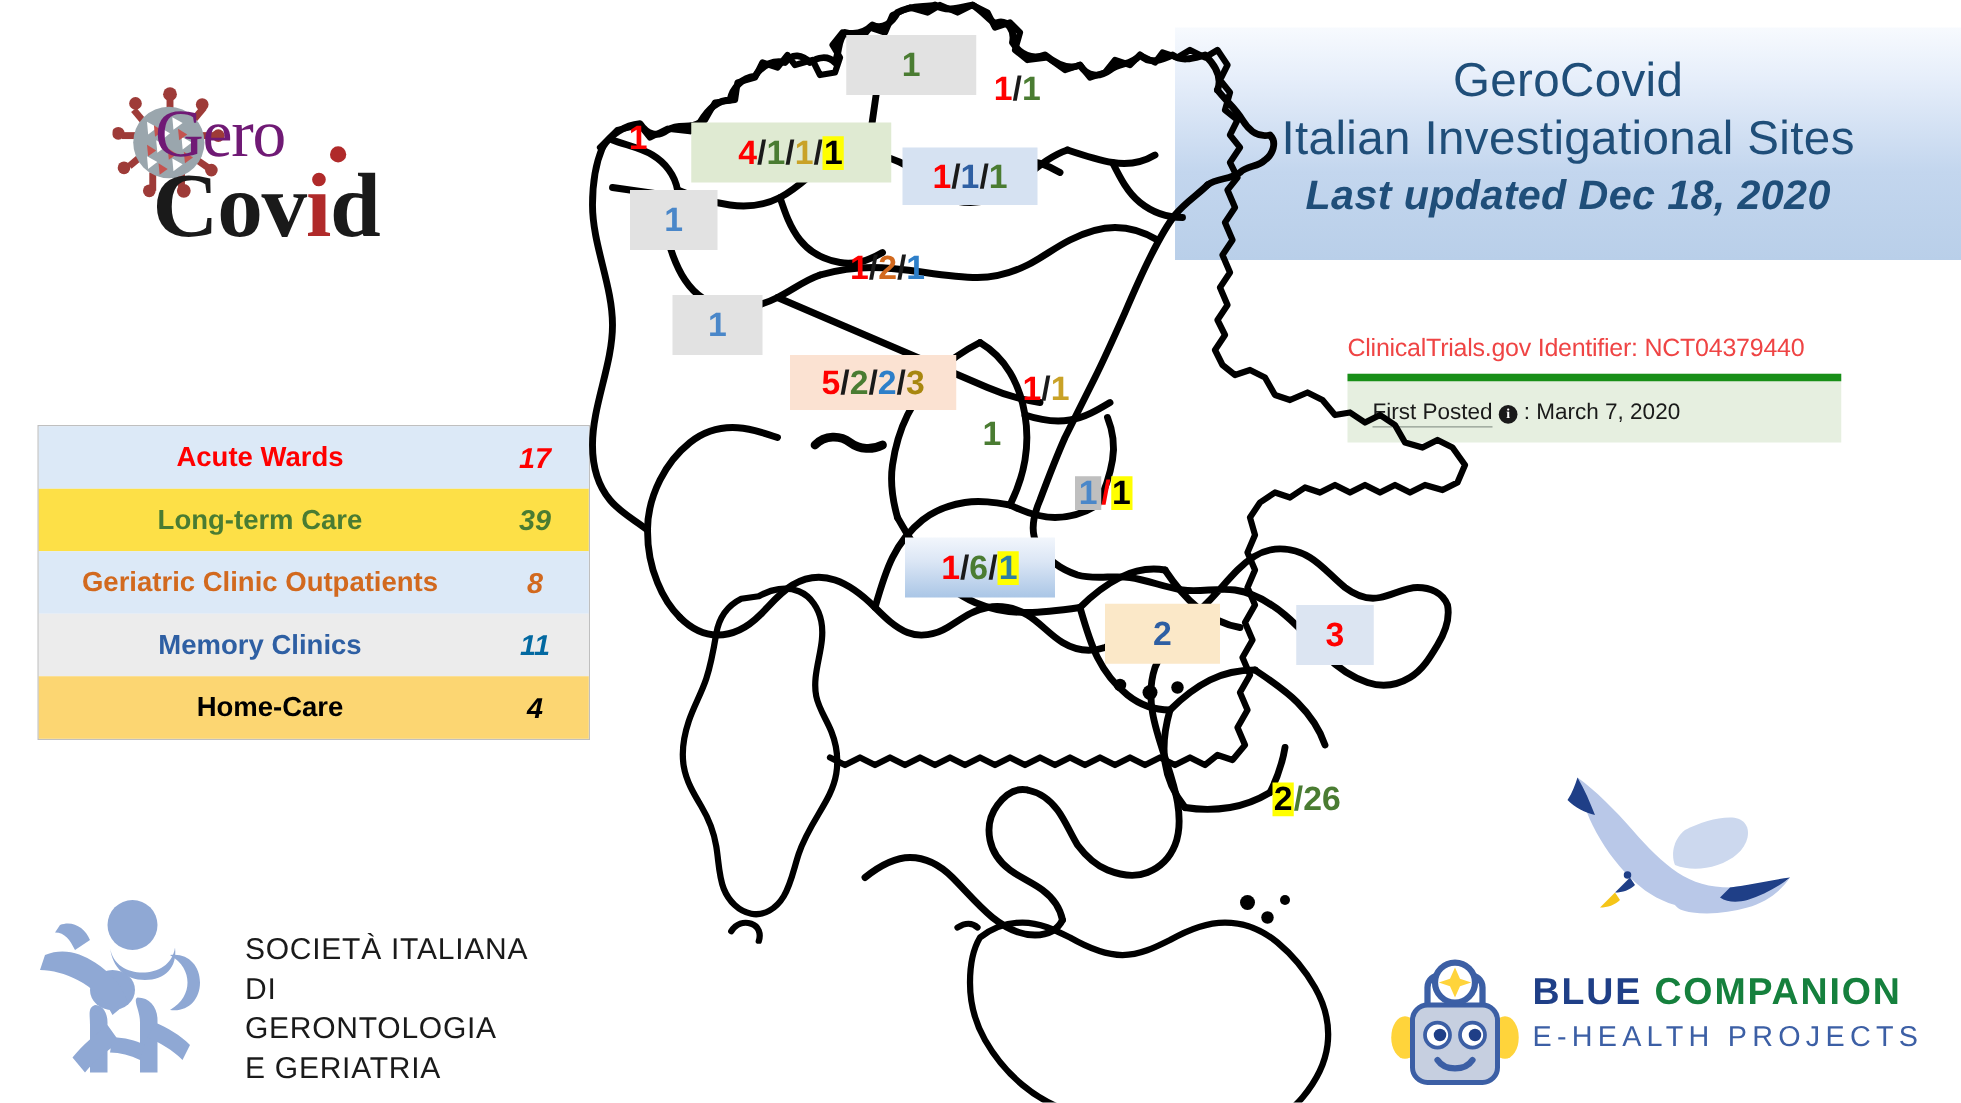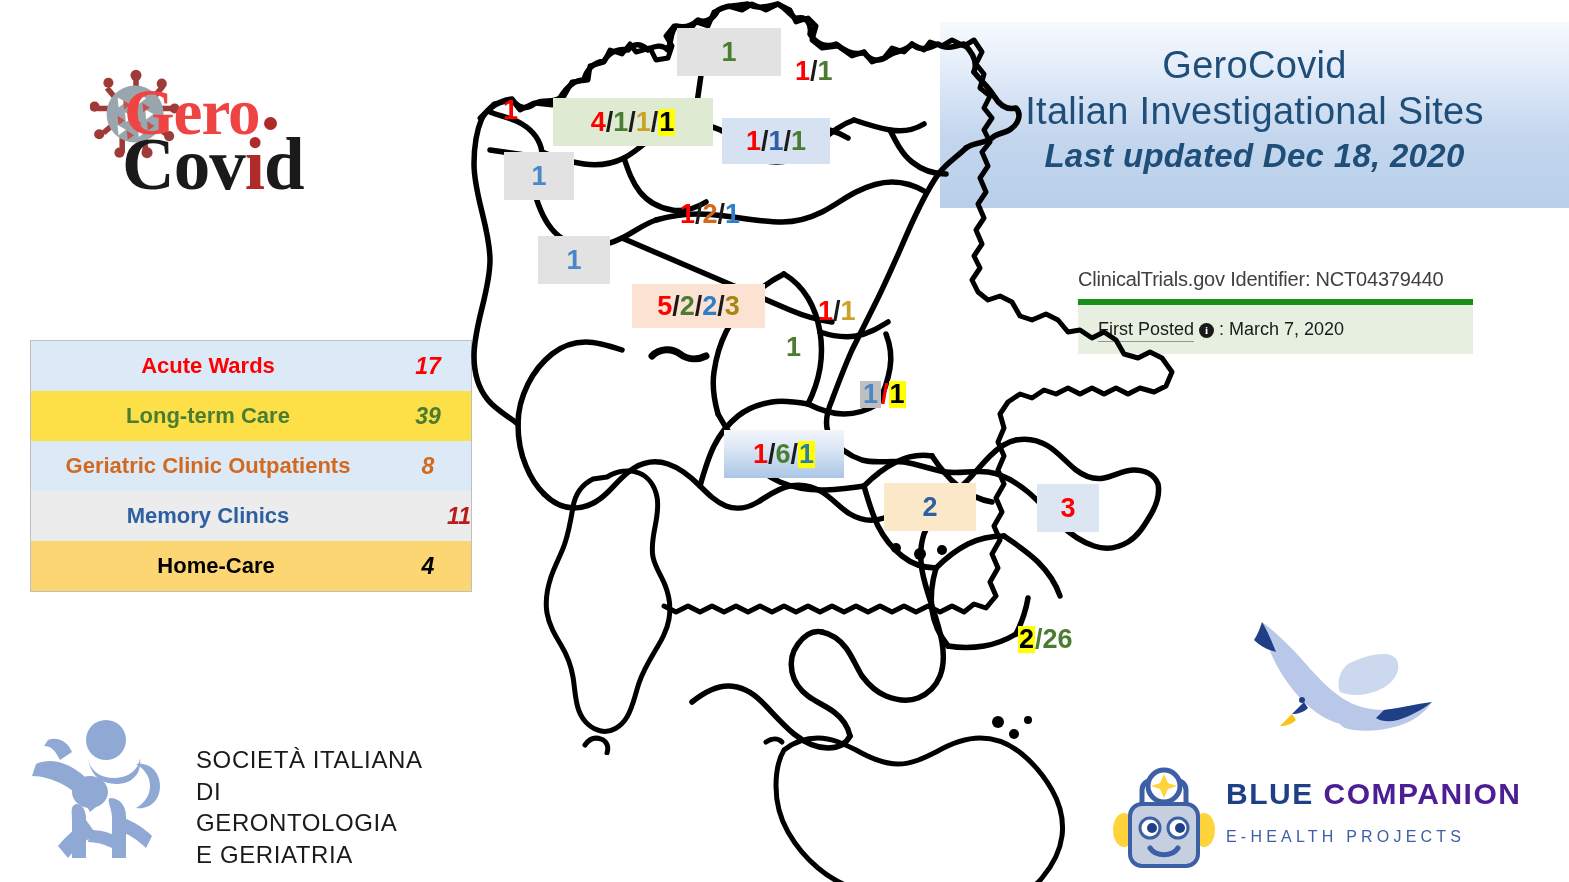--- a/index.html
+++ b/index.html
@@ -18,7 +18,7 @@
   #gerocovid-logo .word-gero{
     position:absolute;left:42px;top:18px;
     font-family:"Liberation Serif", serif;
-    font-size:65px;font-weight:700;color:#ef4444;letter-spacing:-1px;
+    font-size:54px;font-weight:400;color:#701a75;letter-spacing:-1px;
     line-height:1;
   }
   #gerocovid-logo .word-covid{

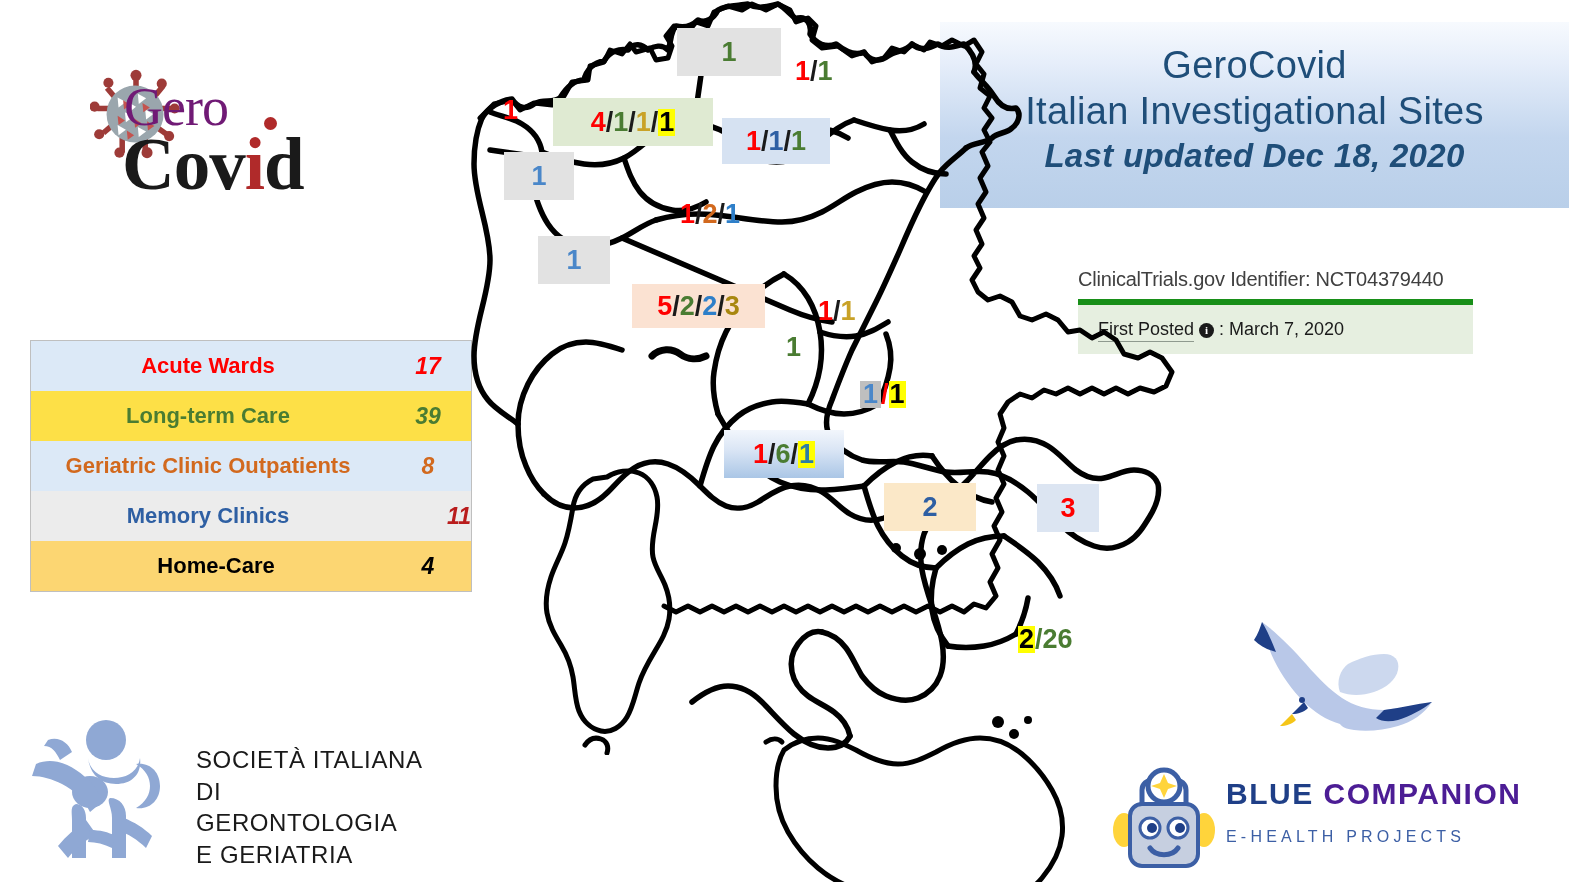--- a/index.html
+++ b/index.html
@@ -72,7 +72,7 @@
   
   #ct-box{left:1078px;top:268px;width:395px;}
   #ct-box .ct-id{
-    font-size:20px;color:#404040;letter-spacing:-.2px;
+    font-size:20px;color:#ef4444;letter-spacing:-.2px;
     margin-bottom:8px;white-space:nowrap;
   }
   #ct-box .ct-panel{

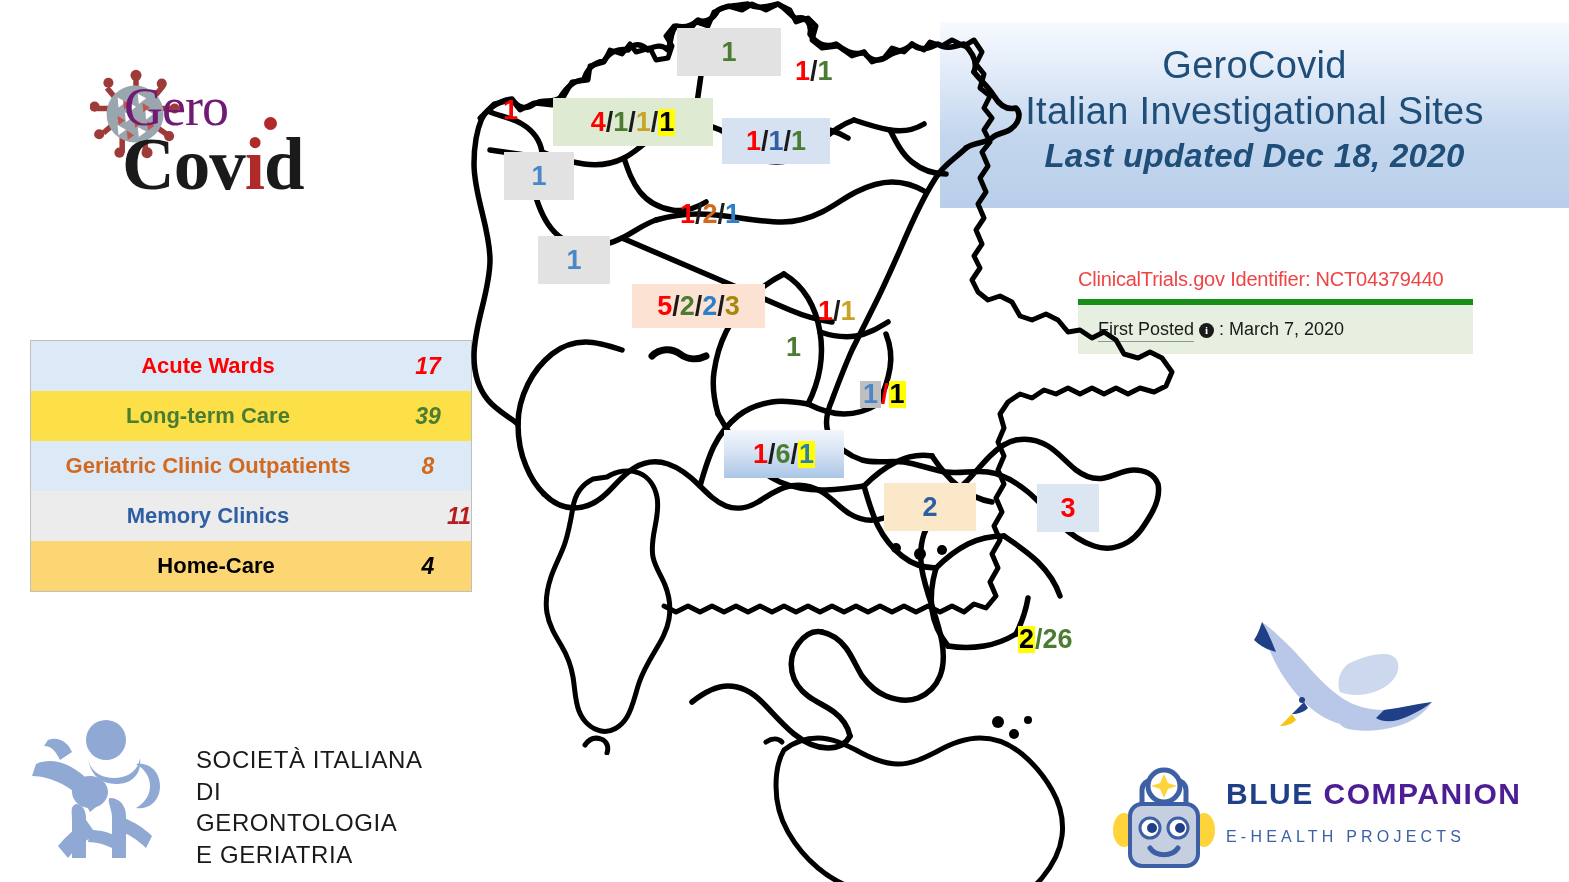--- a/index.html
+++ b/index.html
@@ -188,7 +188,7 @@
     </div>
     <div class="row" style="background: rgb(236, 236, 236);">
       <div class="lab" style="color: rgb(46, 95, 163);">Memory Clinics</div>
-      <div class="val" style="color: #b91c1c; text-align: right;">11</div>
+      <div class="val" style="color: #0369a1;">11</div>
     </div>
     <div class="row" style="background: rgb(252, 214, 114);">
       <div class="lab" style="color: rgb(0, 0, 0); padding-left: 16px;">Home-Care</div>

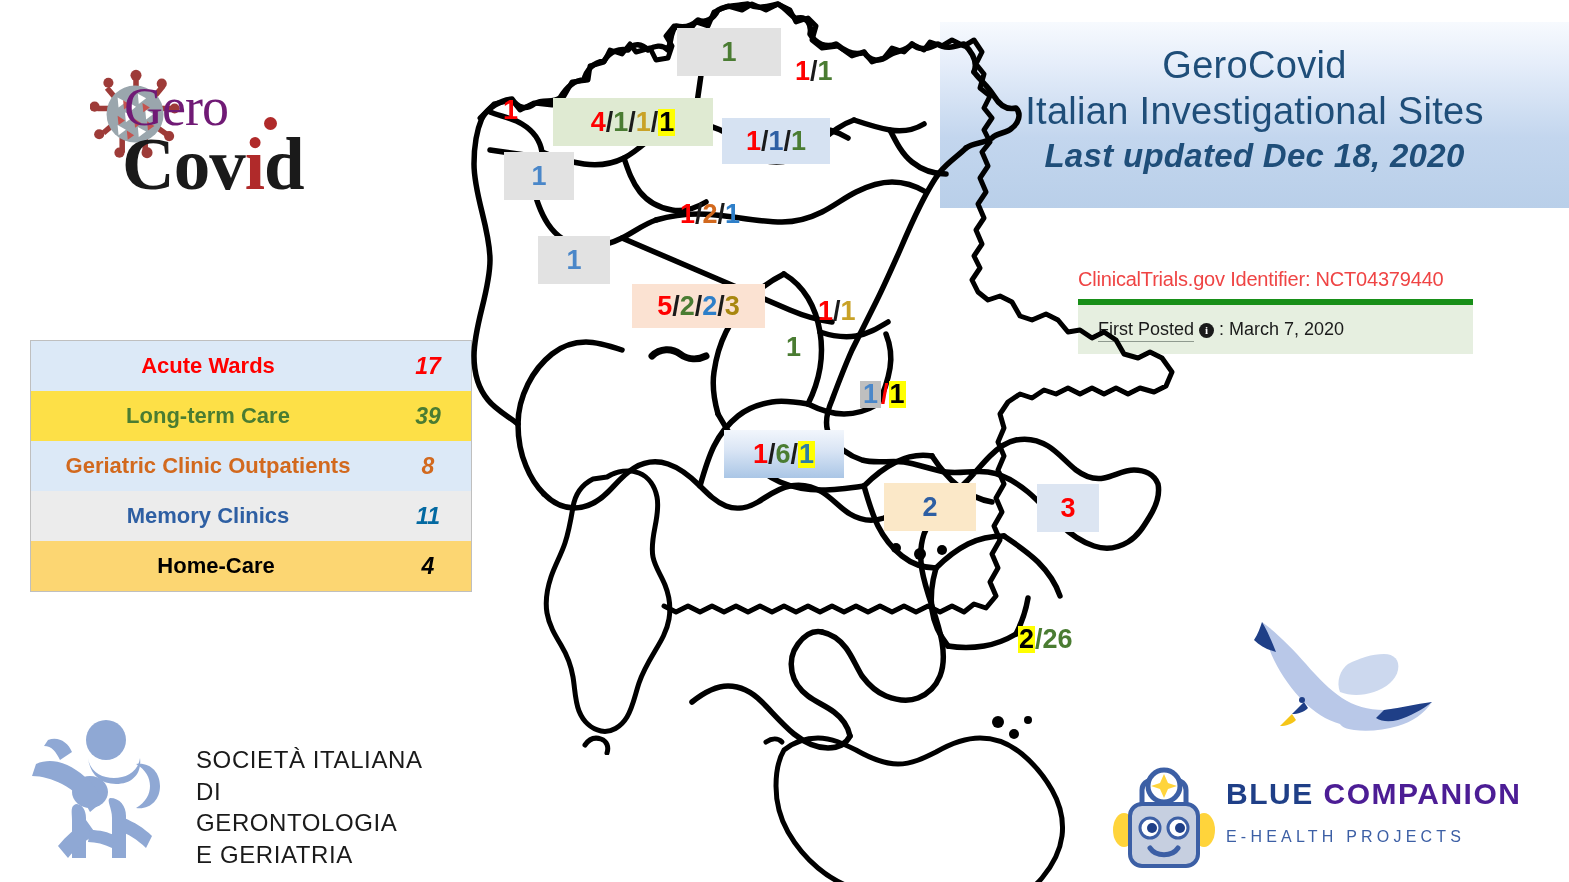--- a/index.html
+++ b/index.html
@@ -121,7 +121,7 @@
   #bc-wordmark{position:absolute;left:118px;top:164px;}
   #bc-wordmark .bc-l1{font-size:30px;font-weight:700;letter-spacing:1.5px;line-height:1.05;}
   #bc-wordmark .bc-blue{color:#1f3f87;}
-  #bc-wordmark .bc-light{color:#4c1d95;}
+  #bc-wordmark .bc-light{color:#15803d;}
   #bc-wordmark .bc-l2{font-size:16px;color:#3c5fa5;letter-spacing:4.2px;line-height:1.35;margin-top:16px;}
 </style>
 </head>

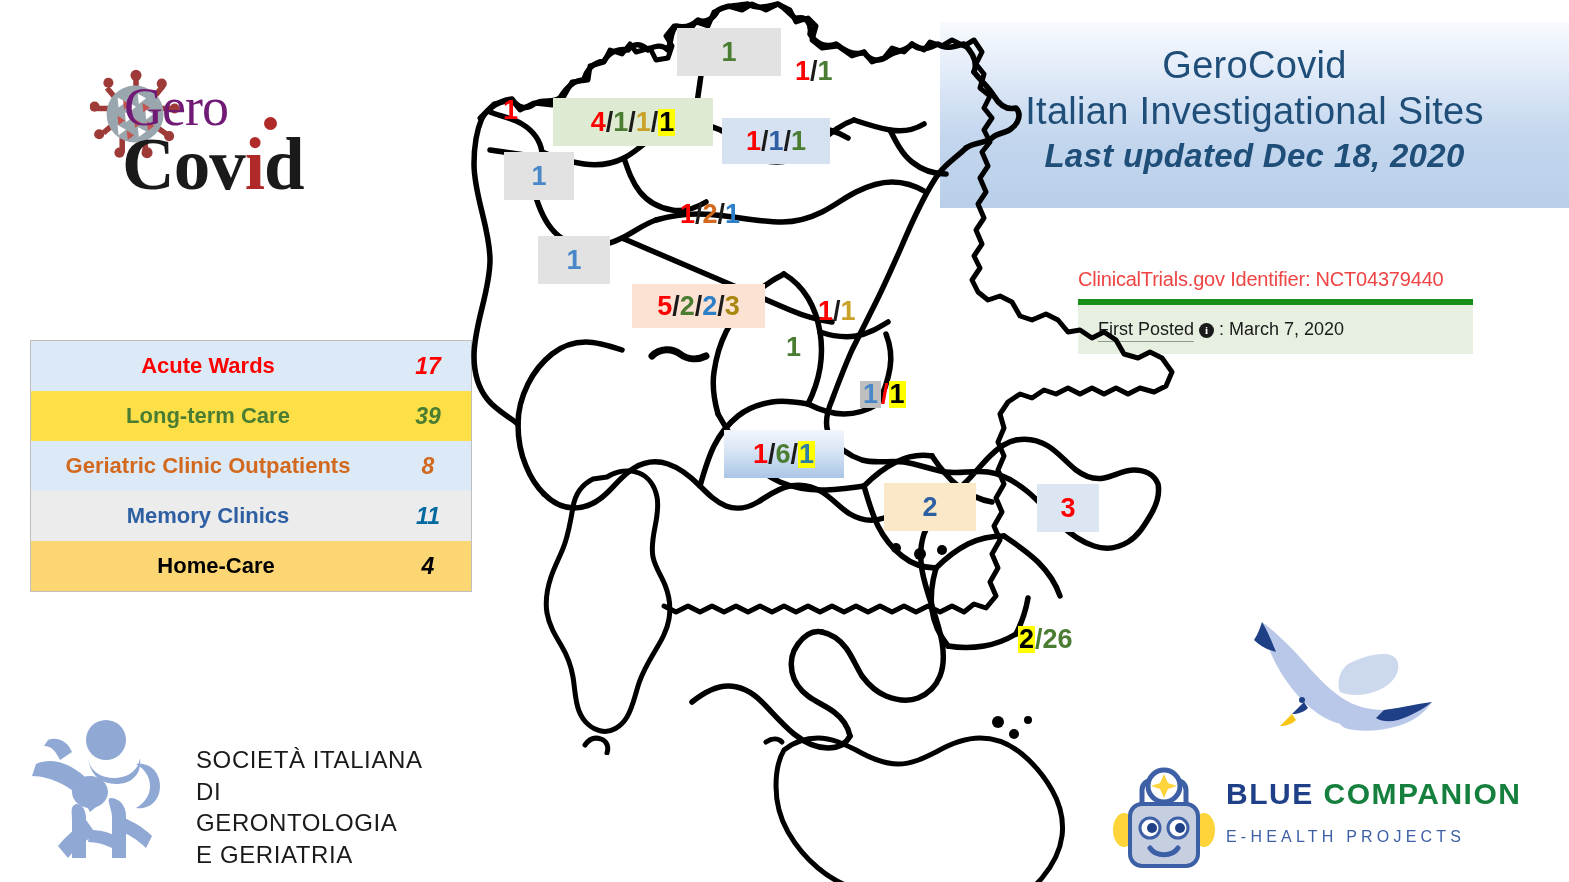--- a/index.html
+++ b/index.html
@@ -122,7 +122,7 @@
   #bc-wordmark .bc-l1{font-size:30px;font-weight:700;letter-spacing:1.5px;line-height:1.05;}
   #bc-wordmark .bc-blue{color:#1f3f87;}
   #bc-wordmark .bc-light{color:#15803d;}
-  #bc-wordmark .bc-l2{font-size:16px;color:#3c5fa5;letter-spacing:4.2px;line-height:1.35;margin-top:16px;}
+  #bc-wordmark .bc-l2{font-size:23px;color:#3c5fa5;letter-spacing:4.2px;line-height:1.35;margin-top:4px;}
 </style>
 </head>
 <body>

